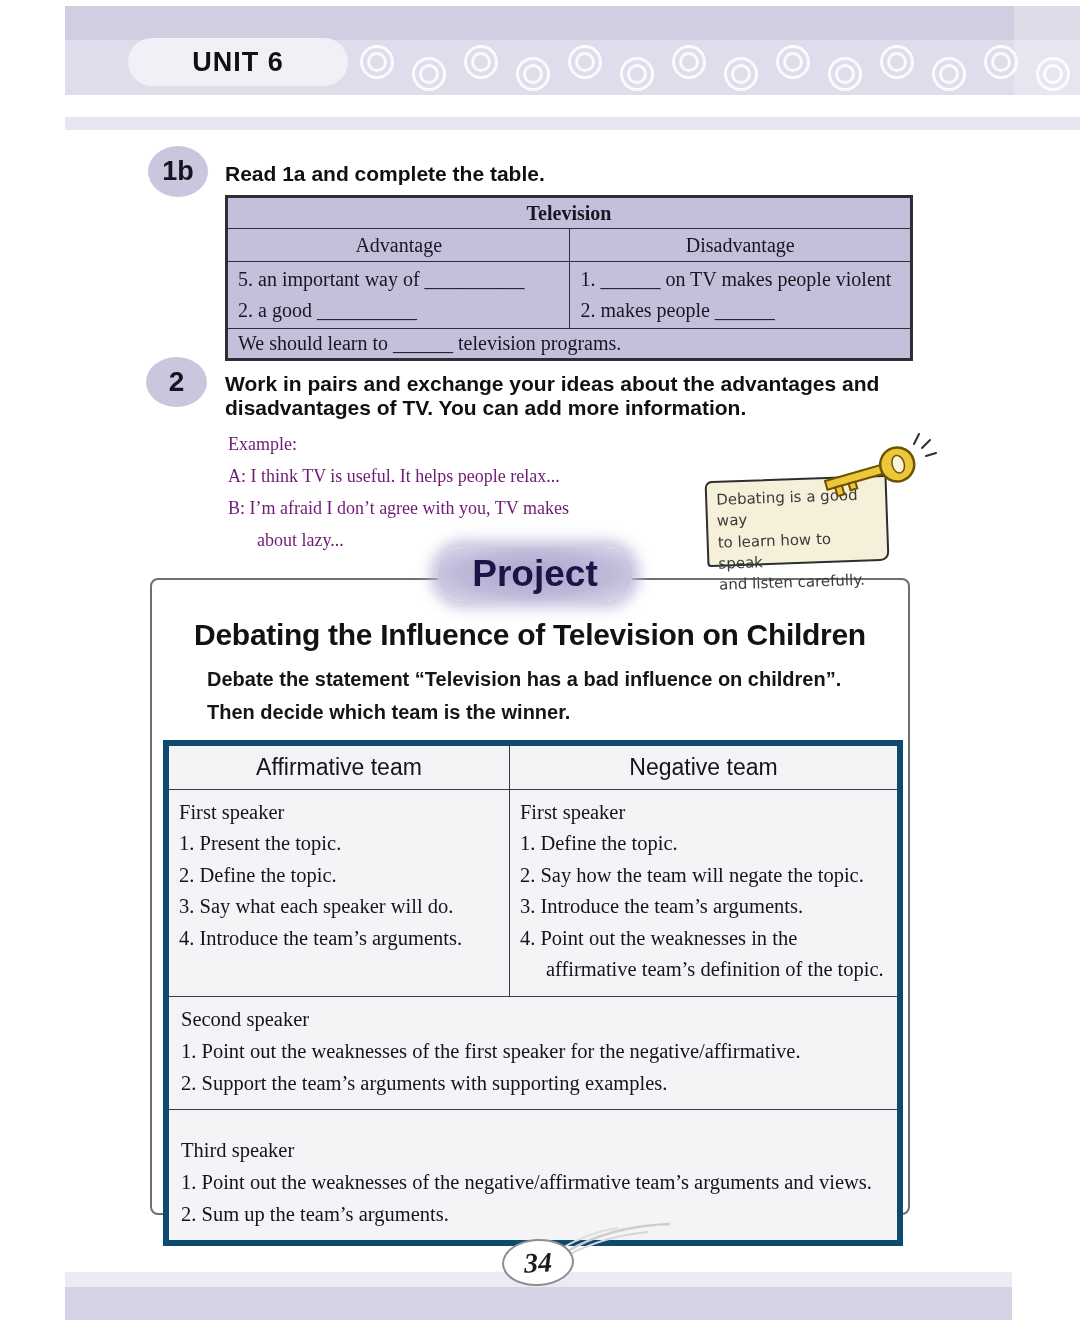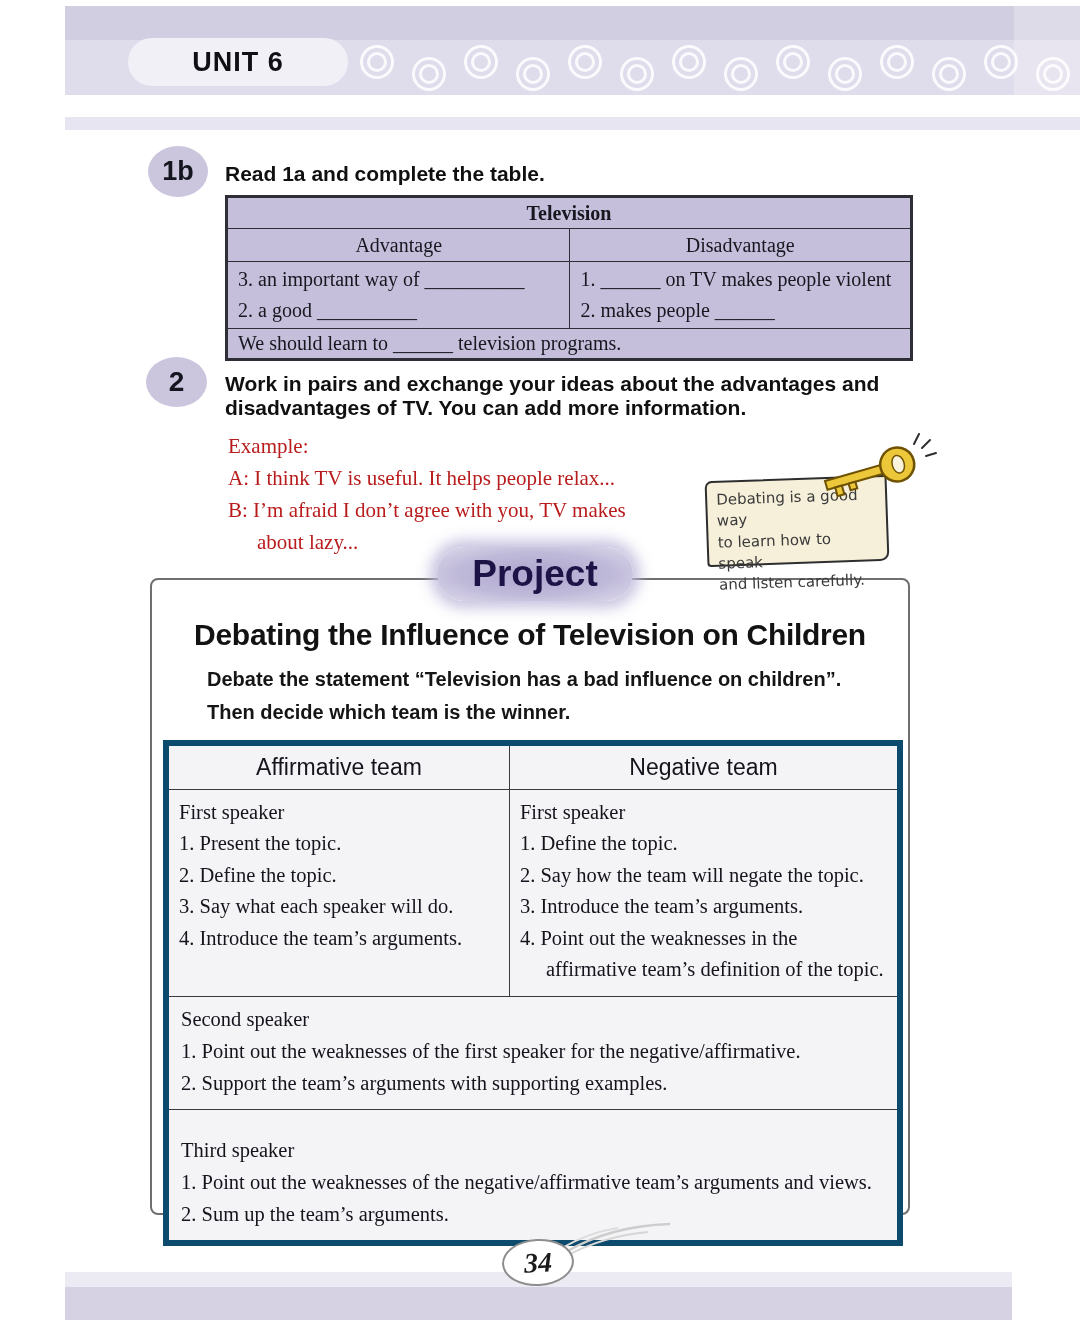--- a/index.html
+++ b/index.html
@@ -128,7 +128,7 @@
     </tr>
     <tr>
       <td class="t-body">
-        <div>3. an important way of __________</div>
+        <div>5. an important way of __________</div>
         <div>2. a good __________</div>
       </td>
       <td class="t-body">

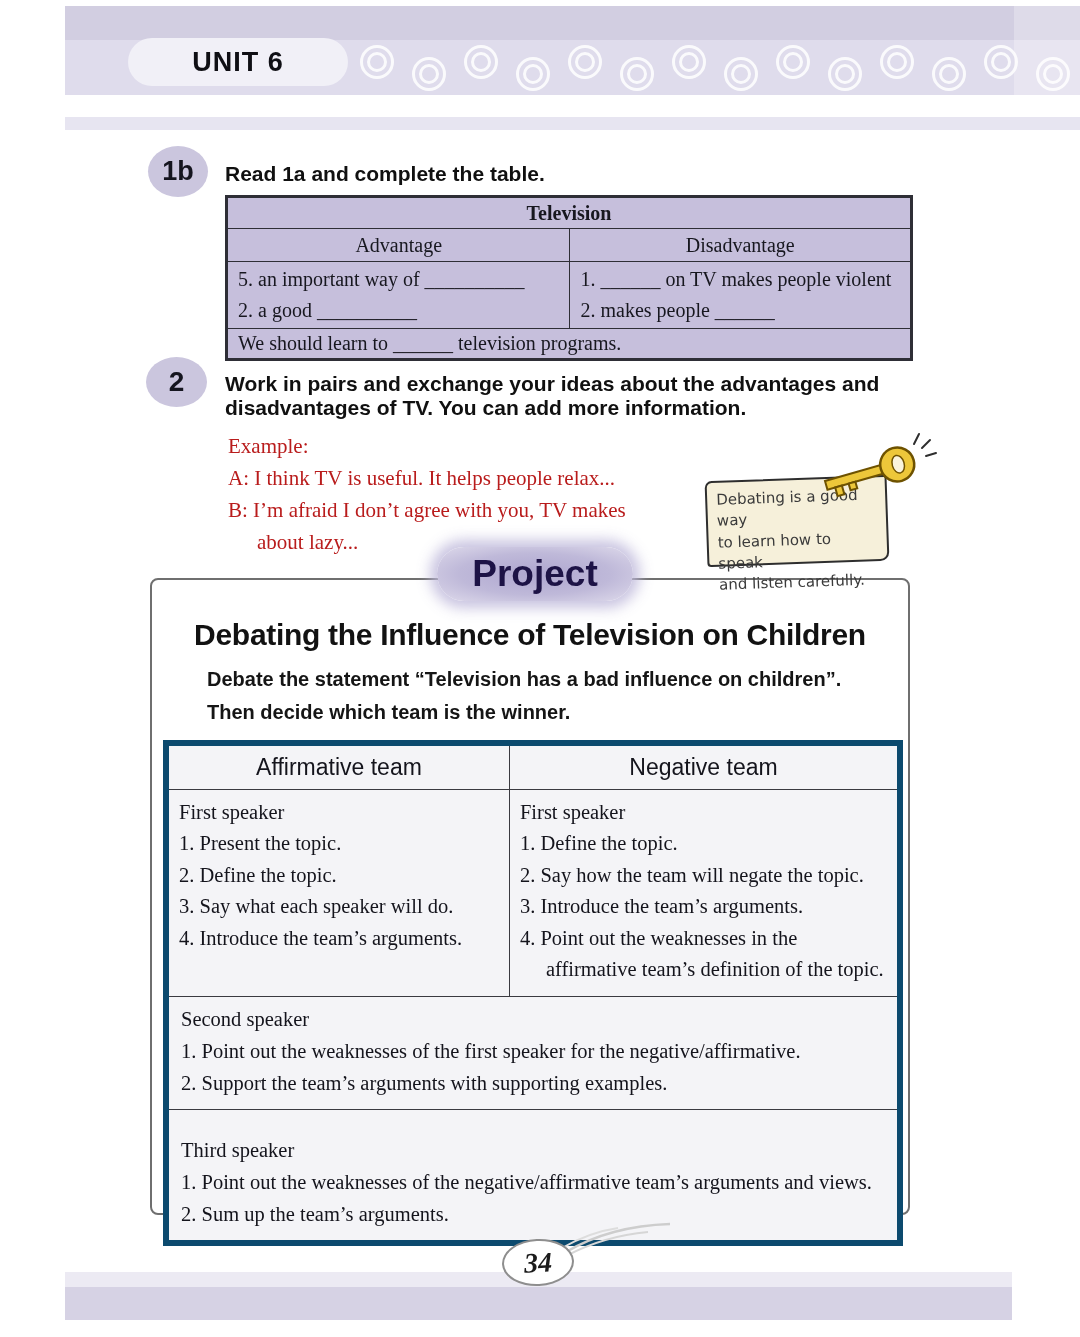--- a/index.html
+++ b/index.html
@@ -40,7 +40,7 @@
   .col-l { width:345px; } .col-r { width:343px; }
 
   
-  .serif-line { position:absolute; font-size:21px; color:#b91c1c; white-space:nowrap; }
+  .serif-line { position:absolute; font-size:18px; color:#701a75; white-space:nowrap; }
 
   
   .note { position:absolute; left:706px; top:478px; width:182px; height:86px; background:#f6f0da;

